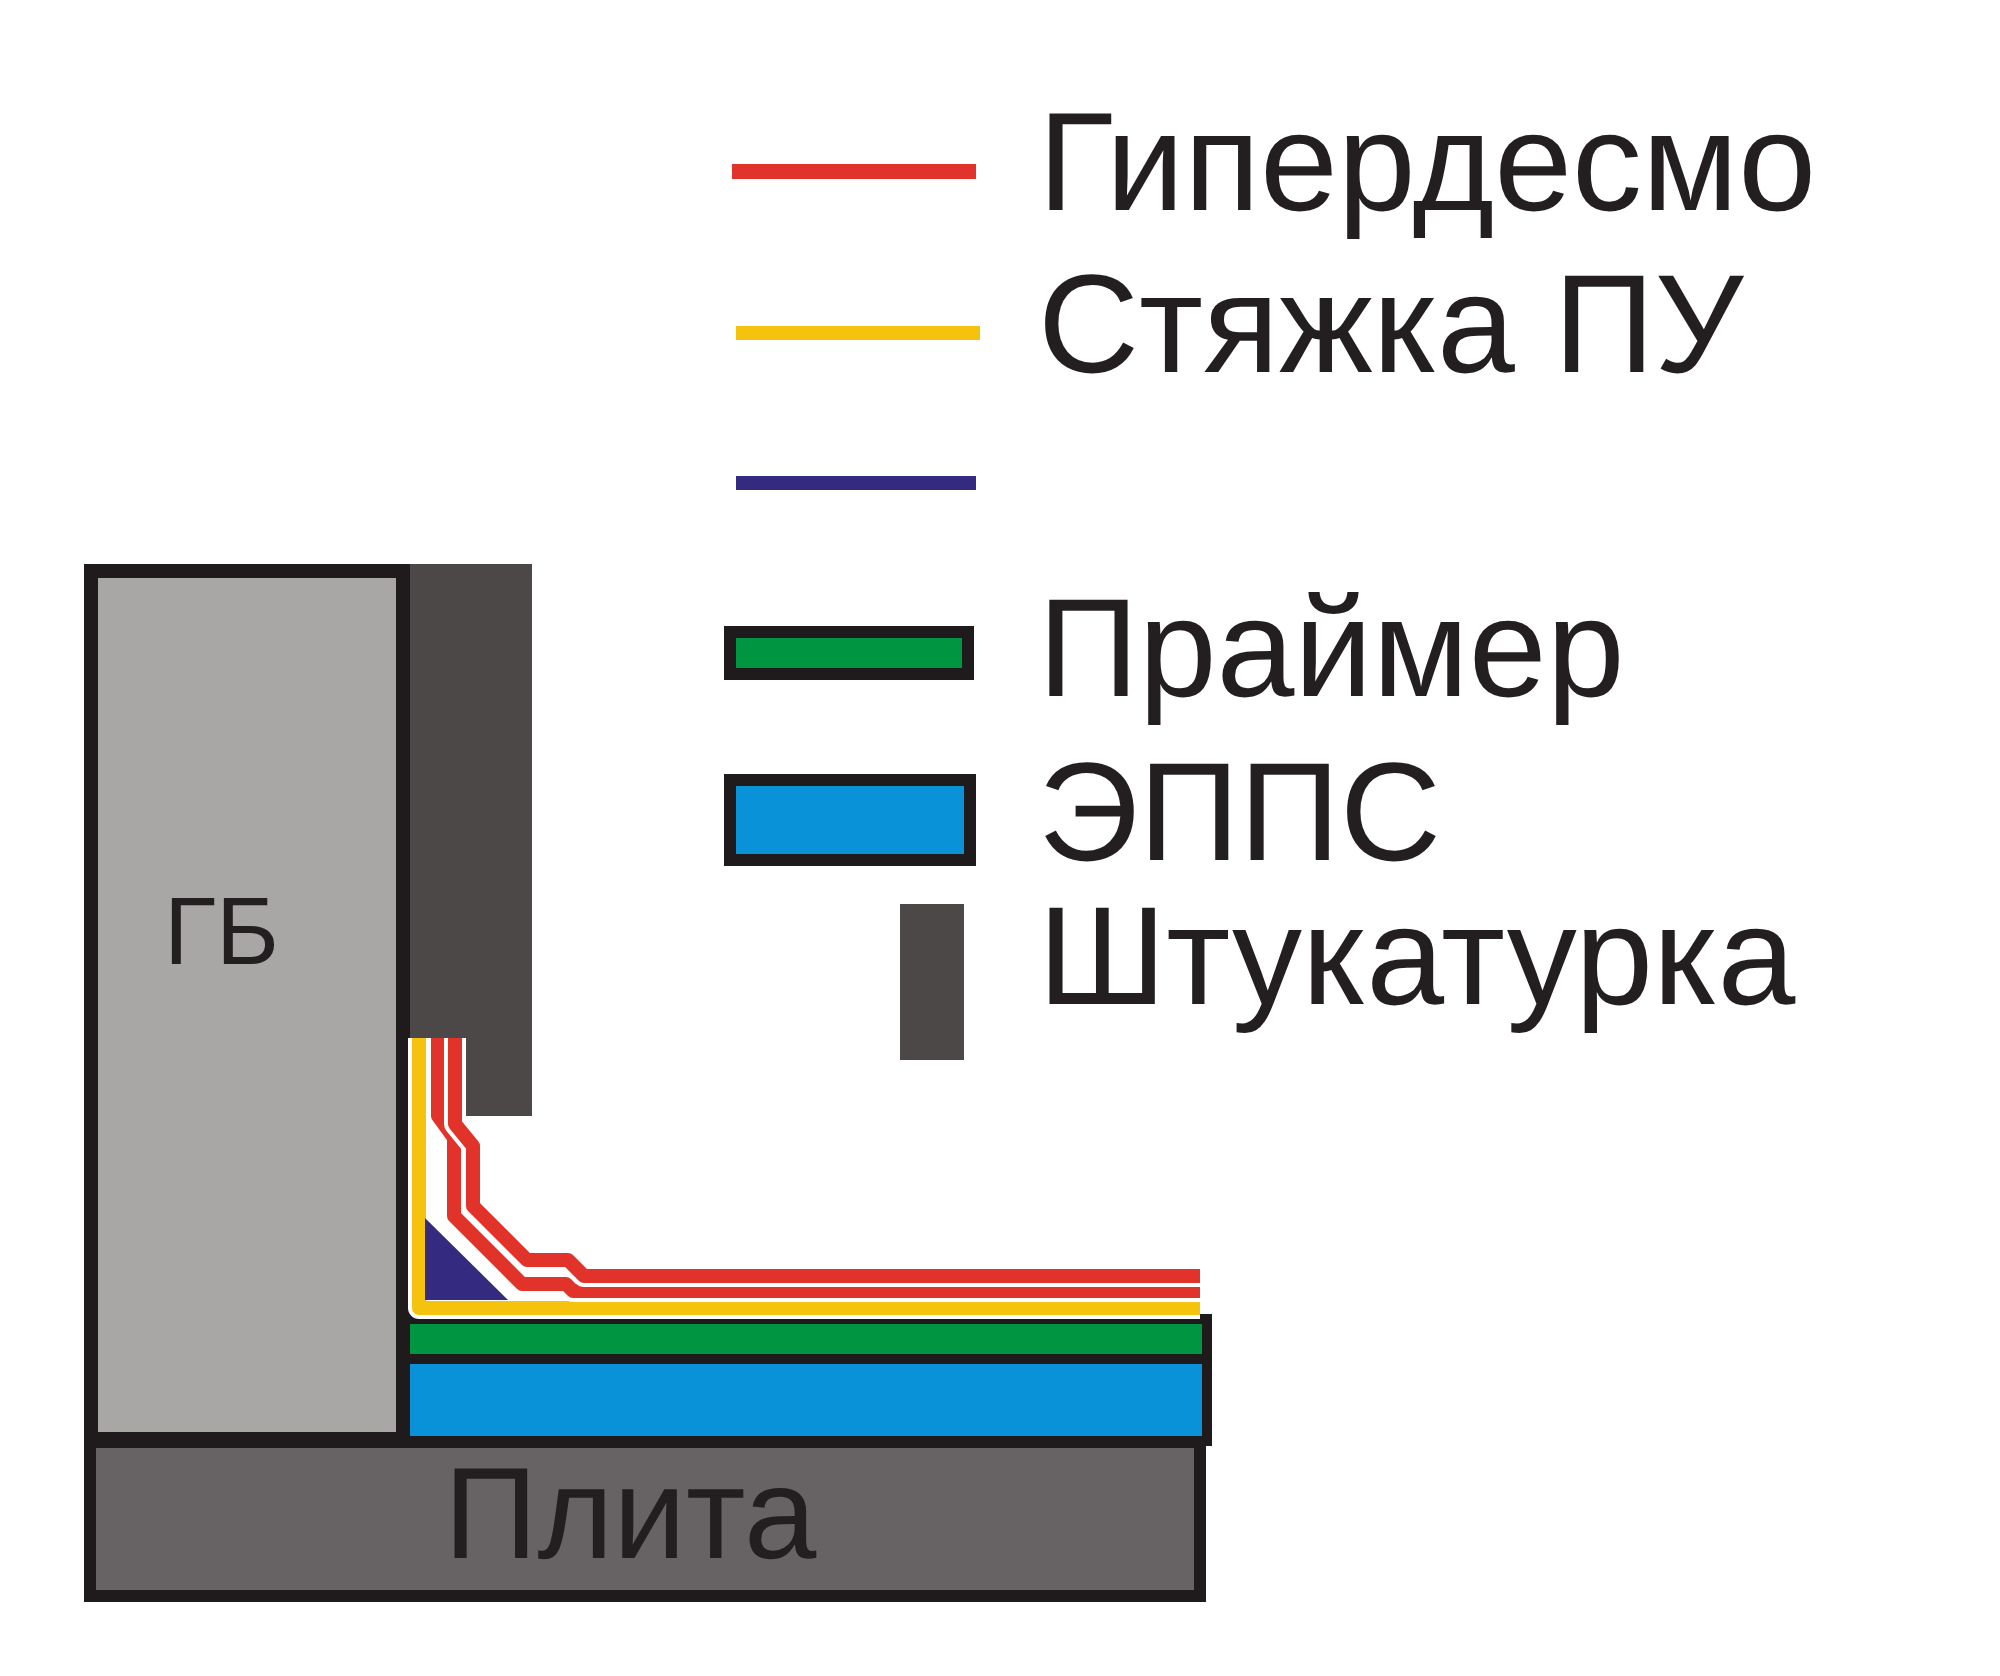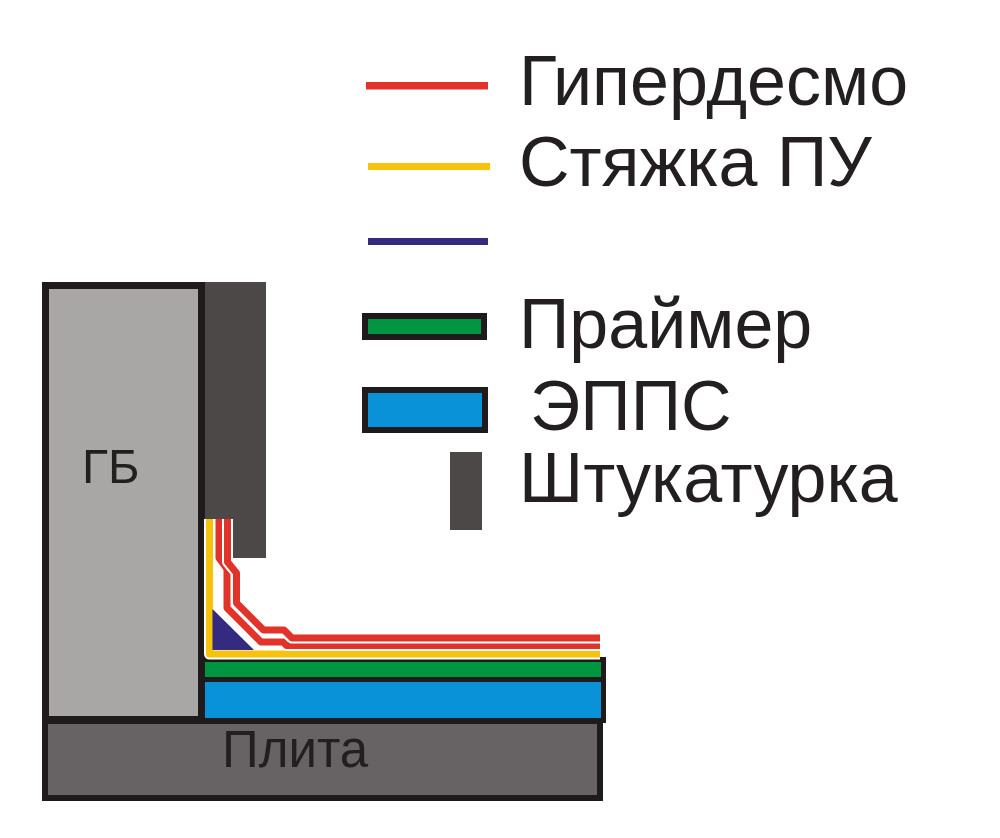--- a/index.html
+++ b/index.html
@@ -26,7 +26,7 @@
   .r2 { top: 127px; }
   .r3 { top: 206px; }
   .r4 { top: 289px; }
-  .r5 { top: 371px; margin-left: 11px; }
+  .r5 { top: 371px; }
   .r6 { top: 443px; }
 </style>
 </head>

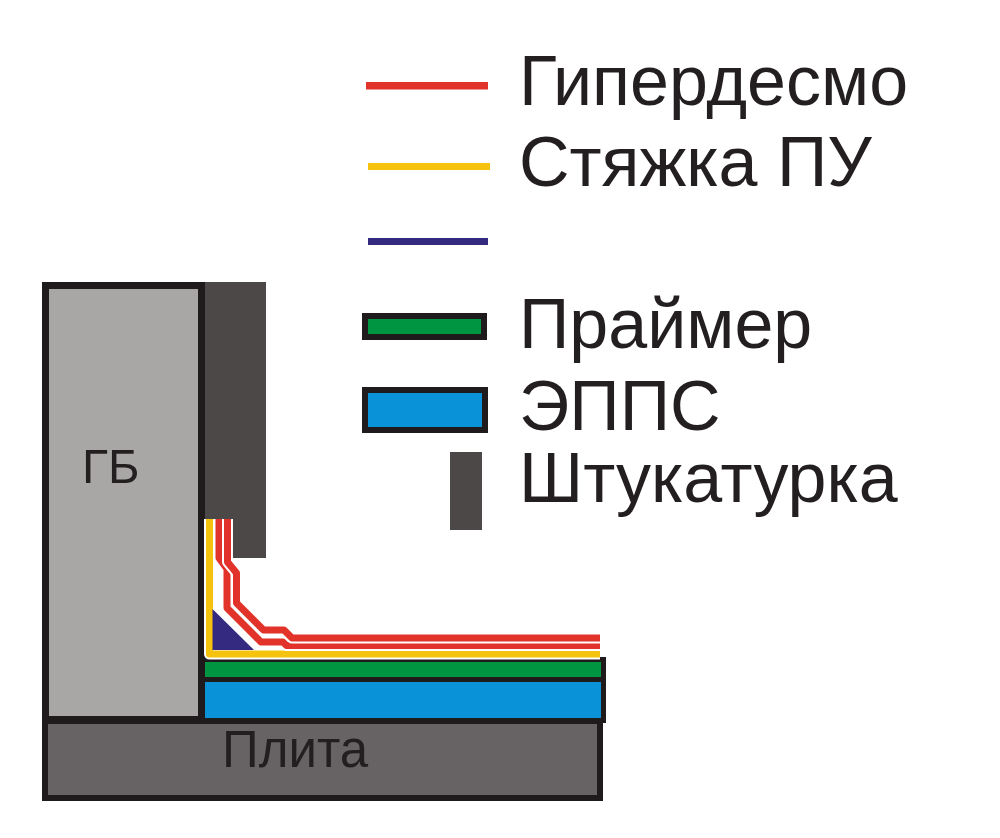--- a/index.html
+++ b/index.html
@@ -21,7 +21,7 @@
   }
   .legend-lbl { font-size: 70px; left: 519px; }
   .wall-lbl  { font-size: 48px; left: 82px;  top: 443px; }
-  .slab-lbl  { font-size: 51px; left: 222px; top: 724px; }
+  .slab-lbl  { font-size: 65px; left: 222px; top: 724px; }
   .r1 { top: 46px; }
   .r2 { top: 127px; }
   .r3 { top: 206px; }

